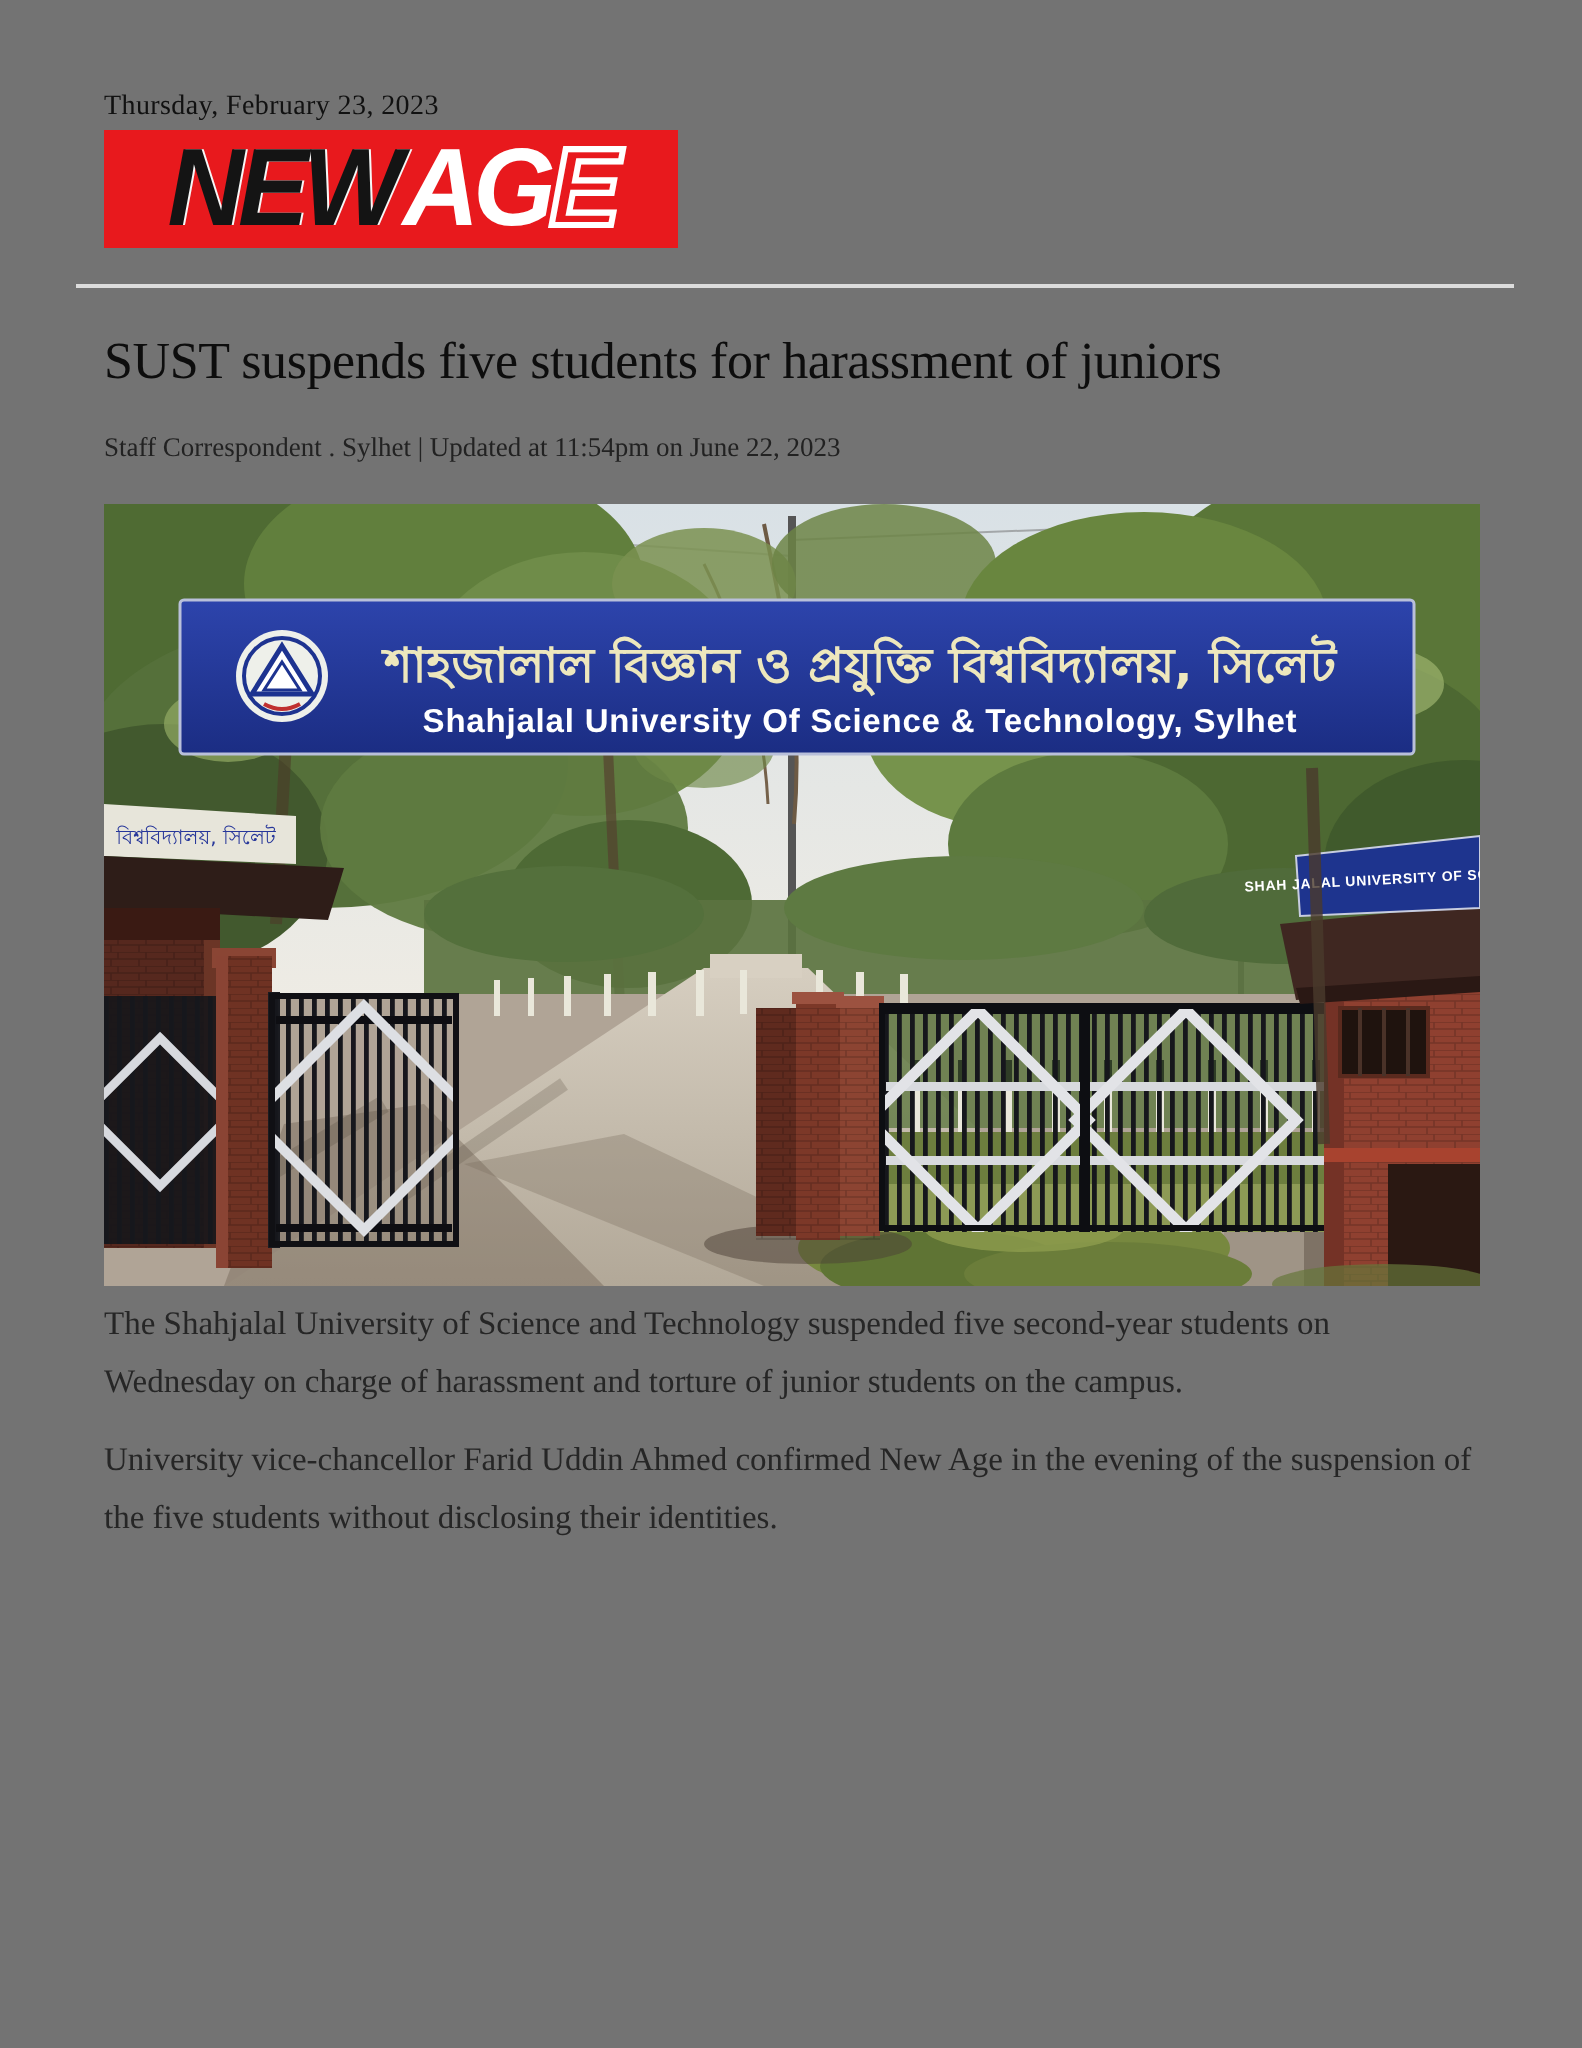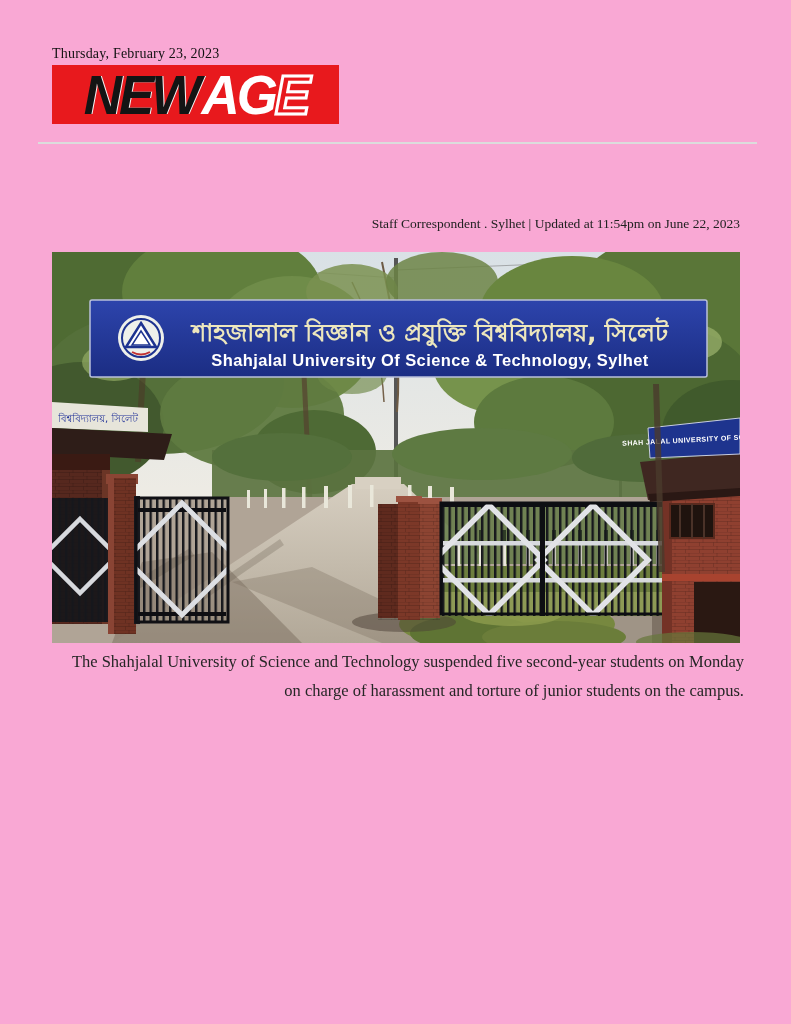--- a/index.html
+++ b/index.html
@@ -3,8 +3,8 @@
 <meta charset="utf-8">
 <style>
   html,body{margin:0;padding:0;background:#ffffff;}
-  .page{position:relative;width:791px;height:1024px;background:#f9a8d4;overflow:hidden;
-        font-family:"Liberation Serif",serif;color:#1a1a1a;text-align:right;}
+  .page{position:relative;width:791px;height:1024px;background:#737373;overflow:hidden;
+        font-family:"Liberation Serif",serif;color:#1a1a1a;}
   .date{position:absolute;left:52px;top:46px;font-size:14px;color:#111;letter-spacing:.2px;}
   .logo{position:absolute;left:52px;top:65px;width:287px;height:59px;background:#e8191d;
         display:flex;align-items:center;justify-content:center;overflow:hidden;cursor:pointer;}

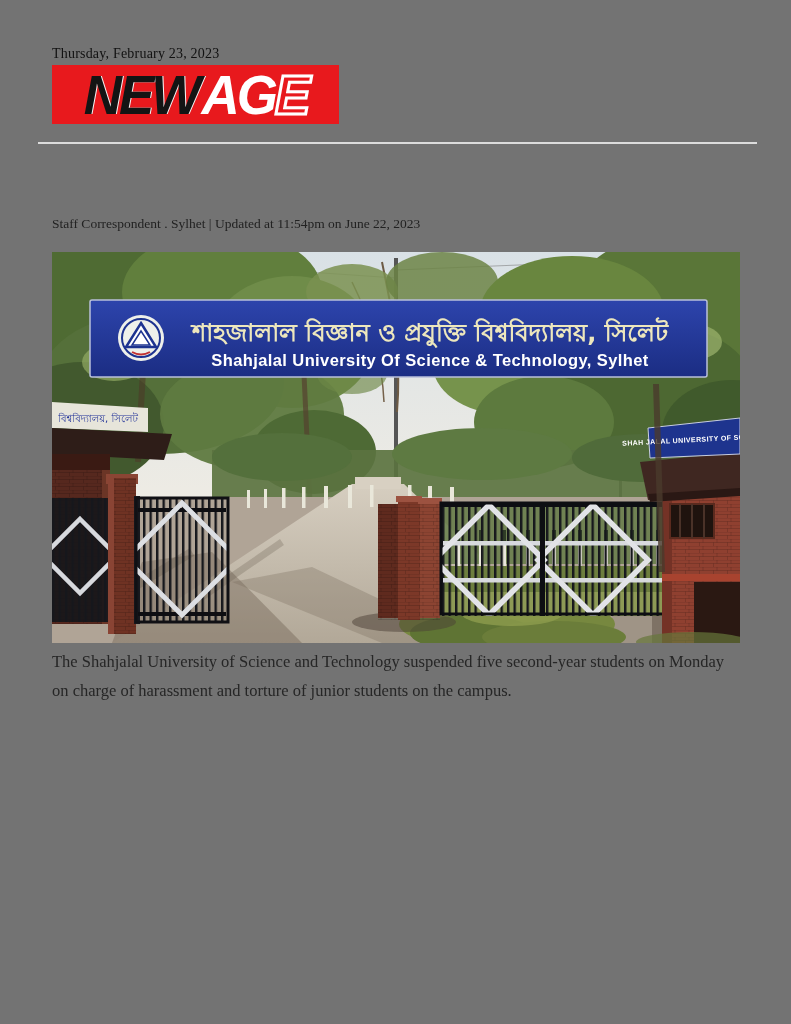--- a/index.html
+++ b/index.html
@@ -38,6 +38,7 @@
 
   <div class="divider"></div>
 
+  <h1 class="headline">SUST suspends five students for harassment of juniors</h1>
 
   <div class="byline">Staff Correspondent . Sylhet | Updated at 11:54pm on June 22, 2023</div>
 

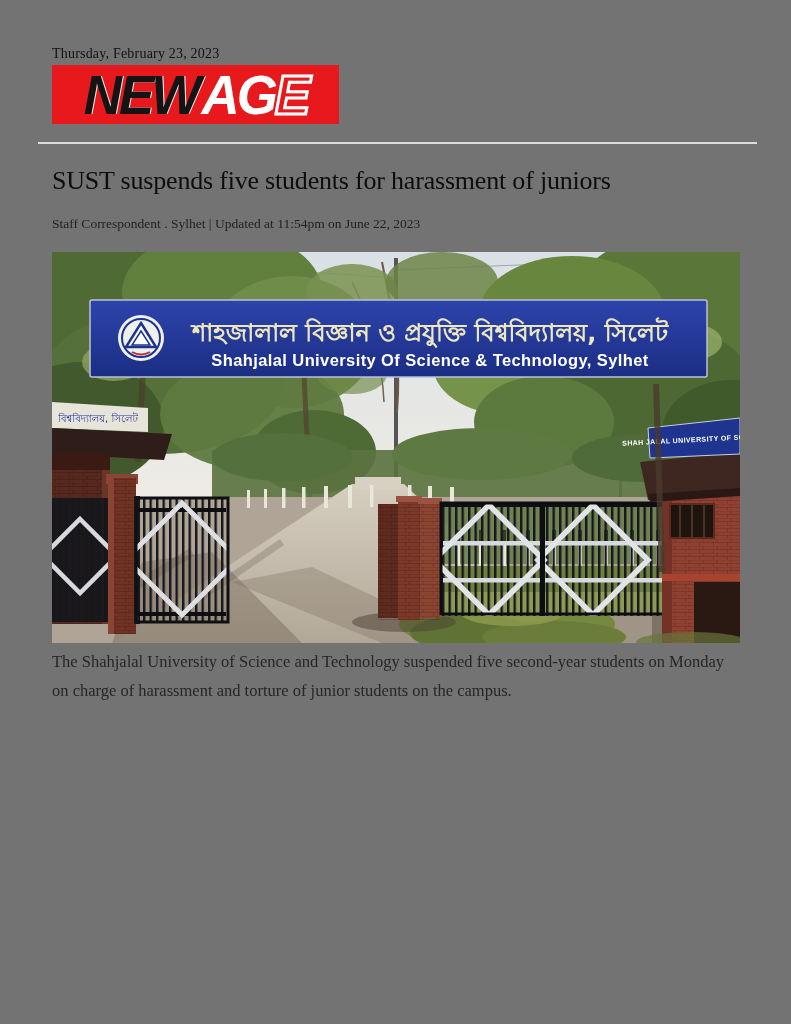--- a/index.html
+++ b/index.html
@@ -277,7 +277,7 @@
   </div>
 
   <div class="article">
-    <p>The Shahjalal University of Science and Technology suspended five second-year students on Monday on charge of harassment and torture of junior students on the campus.</p>
+    <p>The Shahjalal University of Science and Technology suspended five second-year students on Wednesday on charge of harassment and torture of junior students on the campus.</p>
   </div>
 
 </div>

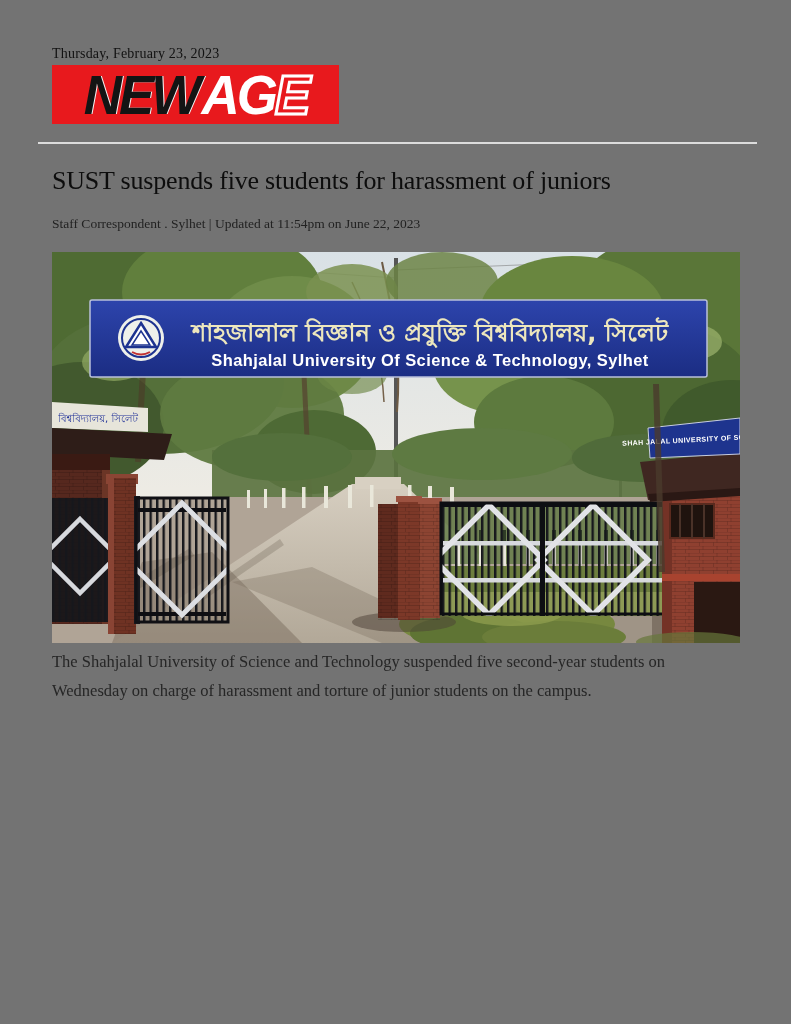--- a/index.html
+++ b/index.html
@@ -278,6 +278,7 @@
 
   <div class="article">
     <p>The Shahjalal University of Science and Technology suspended five second-year students on Wednesday on charge of harassment and torture of junior students on the campus.</p>
+    <p>University vice-chancellor Farid Uddin Ahmed confirmed New Age in the evening of the suspension of the five students without disclosing their identities.</p>
   </div>
 
 </div>

